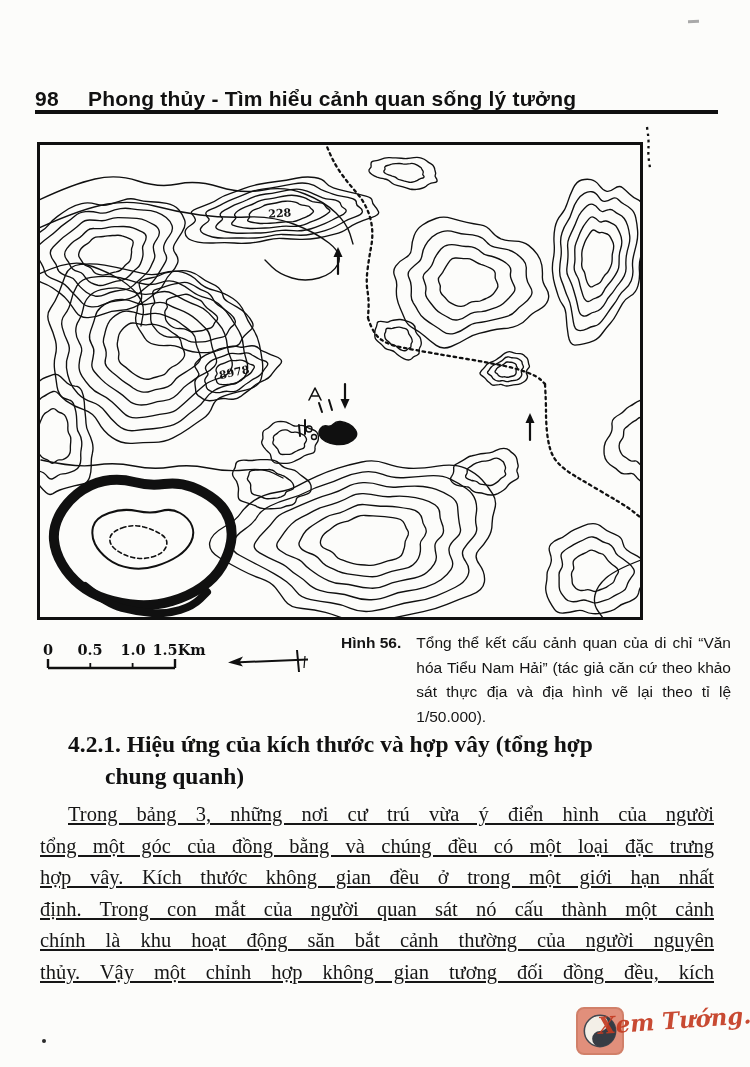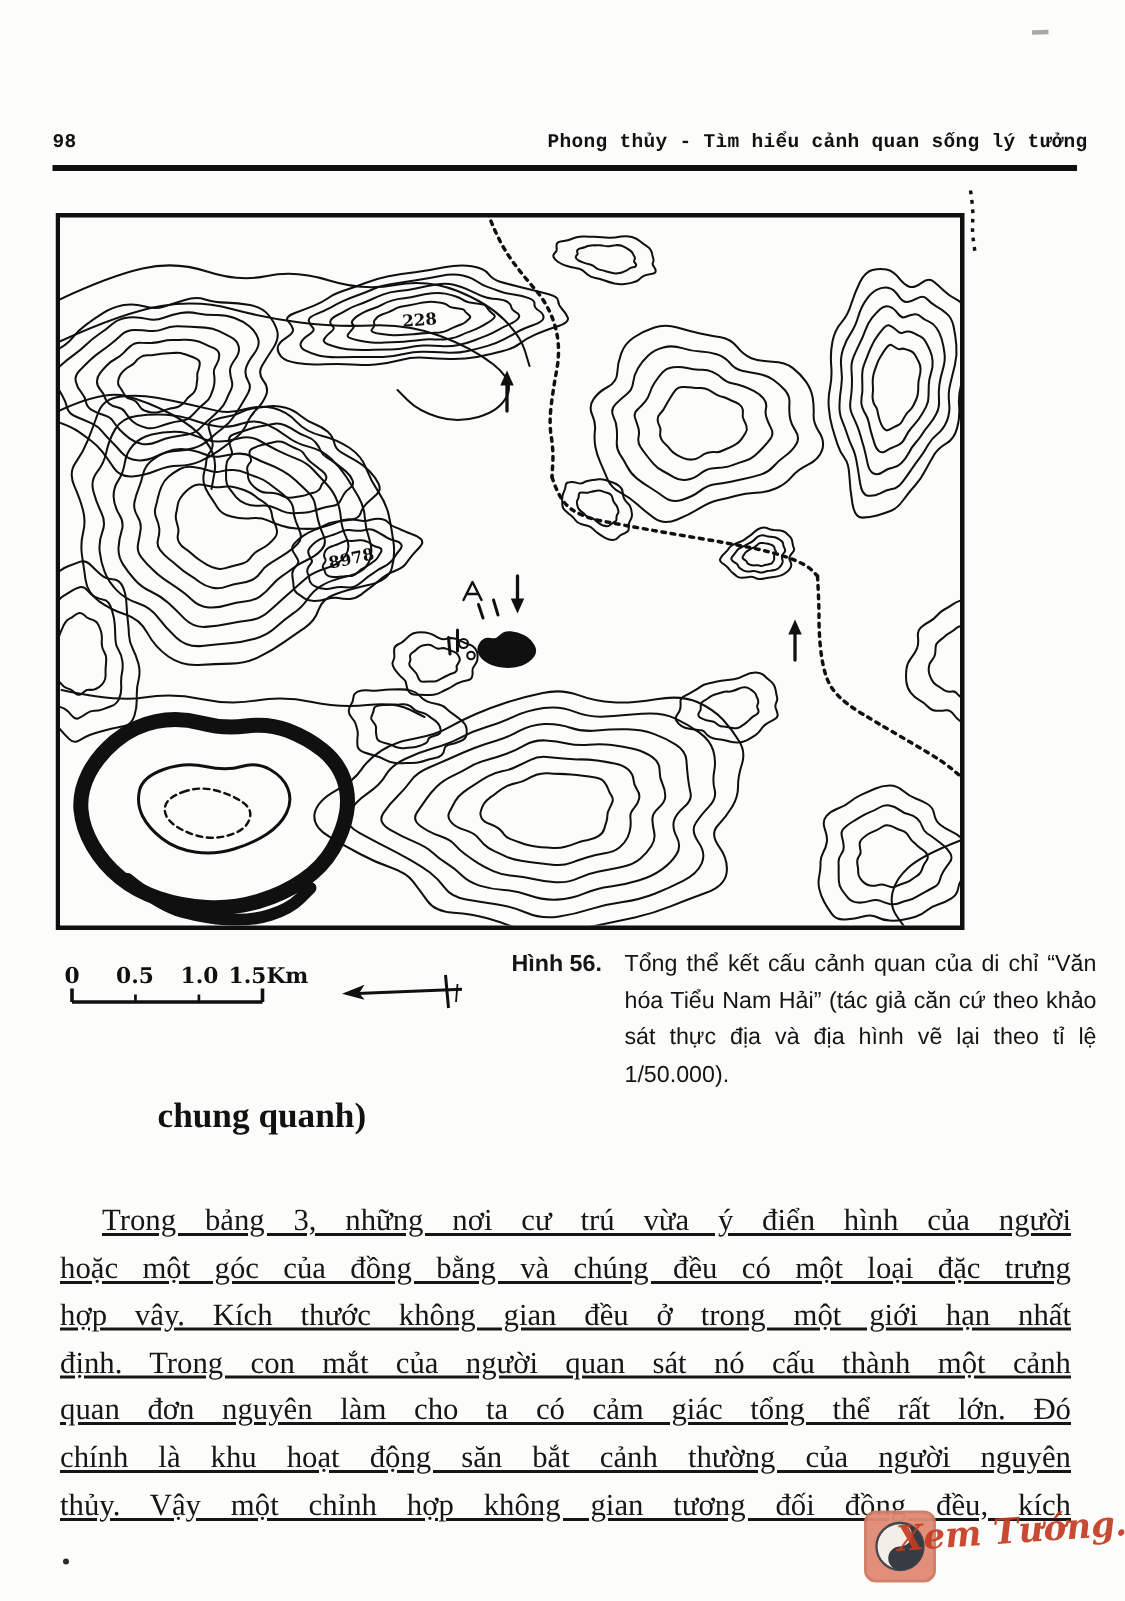--- a/index.html
+++ b/index.html
@@ -11,8 +11,8 @@
   .abs{position:absolute;}
   
   .header{left:35px;top:87px;width:690px;display:flex;
-    font-family:Liberation Mono, monospace;font-weight:bold;
-    font-size:13px;letter-spacing:.2px;color:#111;justify-content:space-between;}
+    font-family:Liberation Sans, sans-serif;font-weight:bold;
+    font-size:21px;letter-spacing:.2px;color:#111;}
   .page-num{width:53px;}
   .header-rule{left:35px;top:110px;width:683px;height:3.5px;background:#101010;}
   .top-dash{left:688px;top:20px;width:11px;height:3px;background:#a9a9a9;transform:rotate(-2deg);}

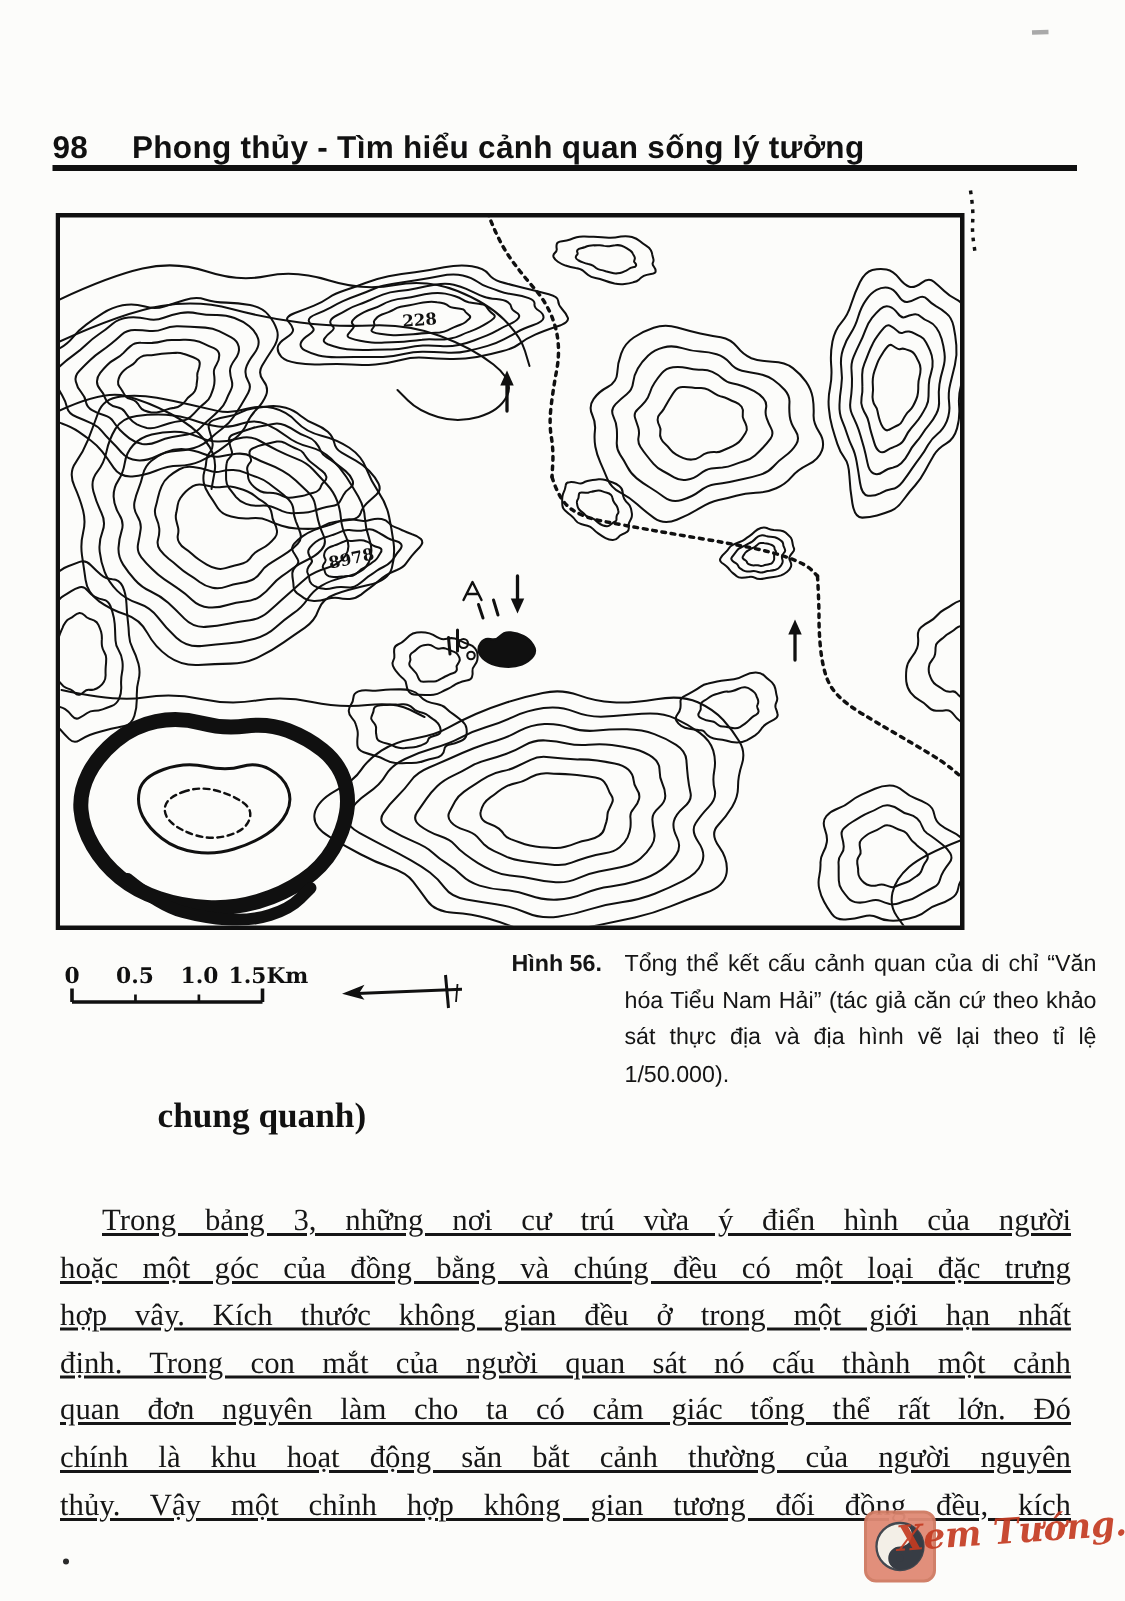--- a/index.html
+++ b/index.html
@@ -218,6 +218,7 @@
 </div>
 
 <div class="abs heading">
+  <div>4.2.1. Hiệu ứng của kích thước và hợp vây (tổng hợp</div>
   <div class="h-line2">chung quanh)</div>
 </div>
 

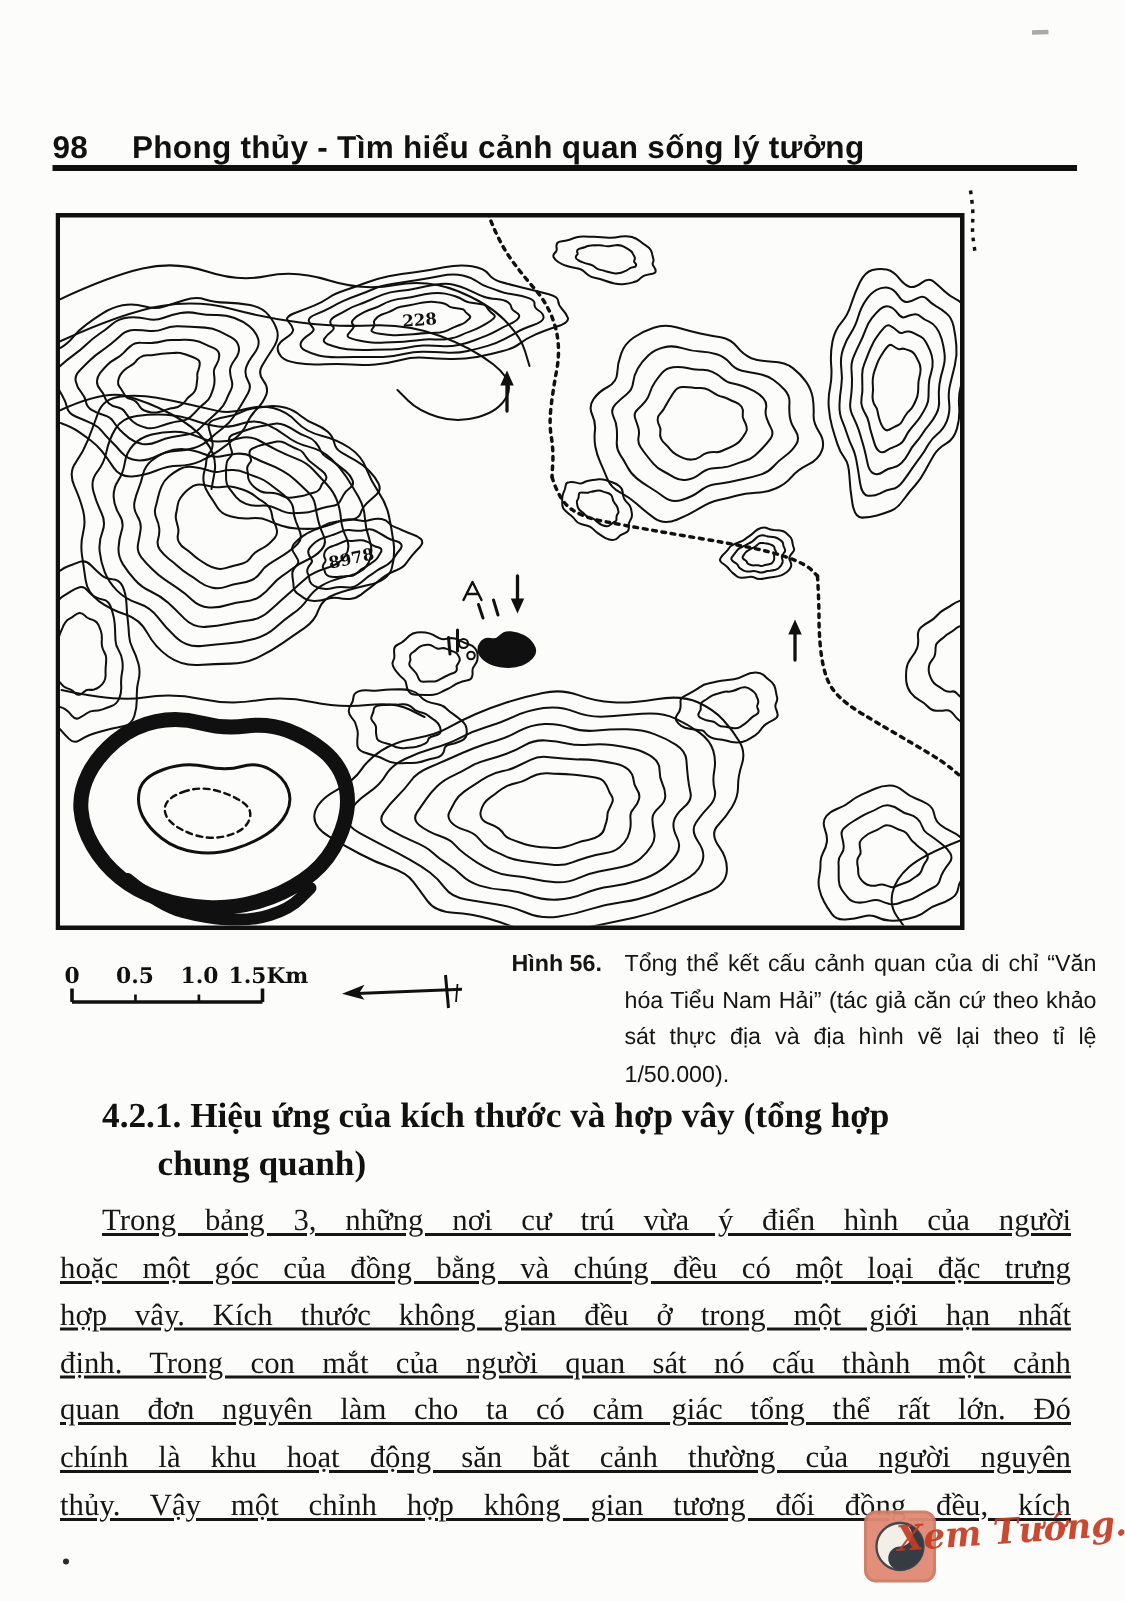--- a/index.html
+++ b/index.html
@@ -224,7 +224,7 @@
 
 <div class="abs bodytext">
   <div class="bl indent">Trong bảng 3, những nơi cư trú vừa ý điển hình của người</div>
-  <div class="bl">hoặc một góc của đồng bằng và chúng đều có một loại đặc trưng</div>
+  <div class="bl">tổng một góc của đồng bằng và chúng đều có một loại đặc trưng</div>
   <div class="bl">hợp vây. Kích thước không gian đều ở trong một giới hạn nhất</div>
   <div class="bl">định. Trong con mắt của người quan sát nó cấu thành một cảnh</div>
   <div class="bl">quan đơn nguyên làm cho ta có cảm giác tổng thể rất lớn. Đó</div>

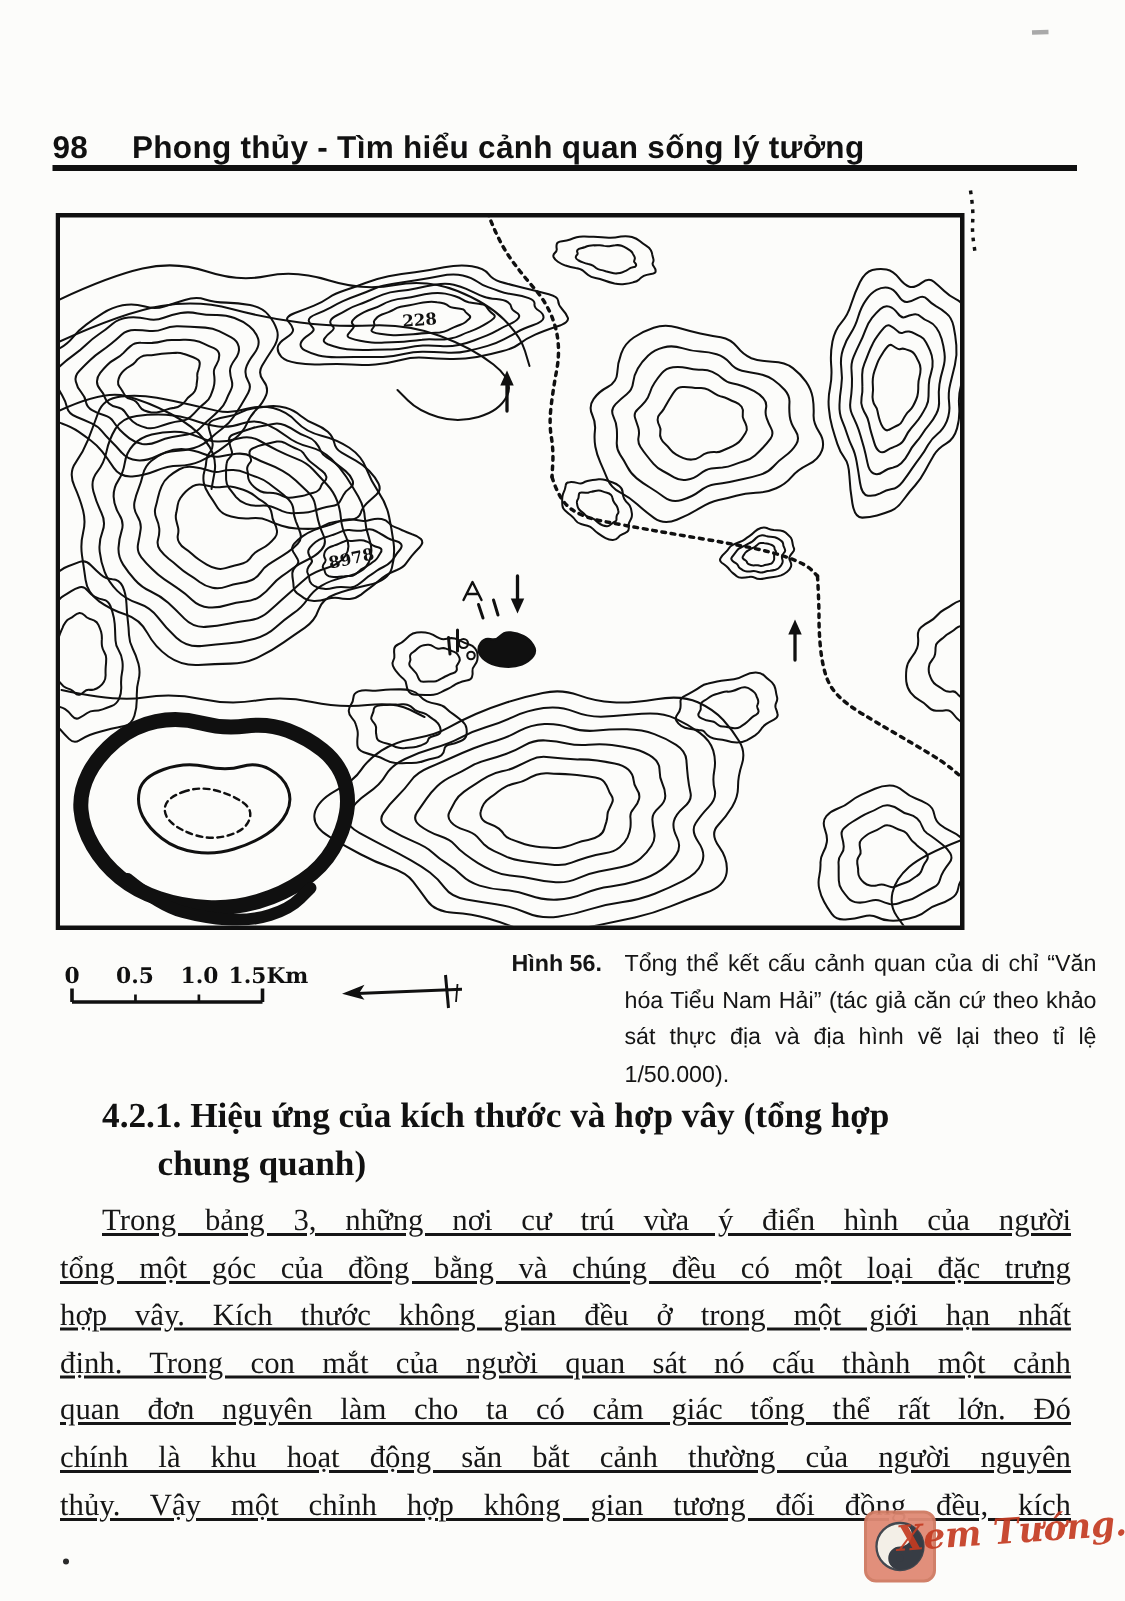--- a/index.html
+++ b/index.html
@@ -227,7 +227,6 @@
   <div class="bl">tổng một góc của đồng bằng và chúng đều có một loại đặc trưng</div>
   <div class="bl">hợp vây. Kích thước không gian đều ở trong một giới hạn nhất</div>
   <div class="bl">định. Trong con mắt của người quan sát nó cấu thành một cảnh</div>
-  <div class="bl">quan đơn nguyên làm cho ta có cảm giác tổng thể rất lớn. Đó</div>
   <div class="bl">chính là khu hoạt động săn bắt cảnh thường của người nguyên</div>
   <div class="bl">thủy. Vậy một chỉnh hợp không gian tương đối đồng đều, kích</div>
 </div>

